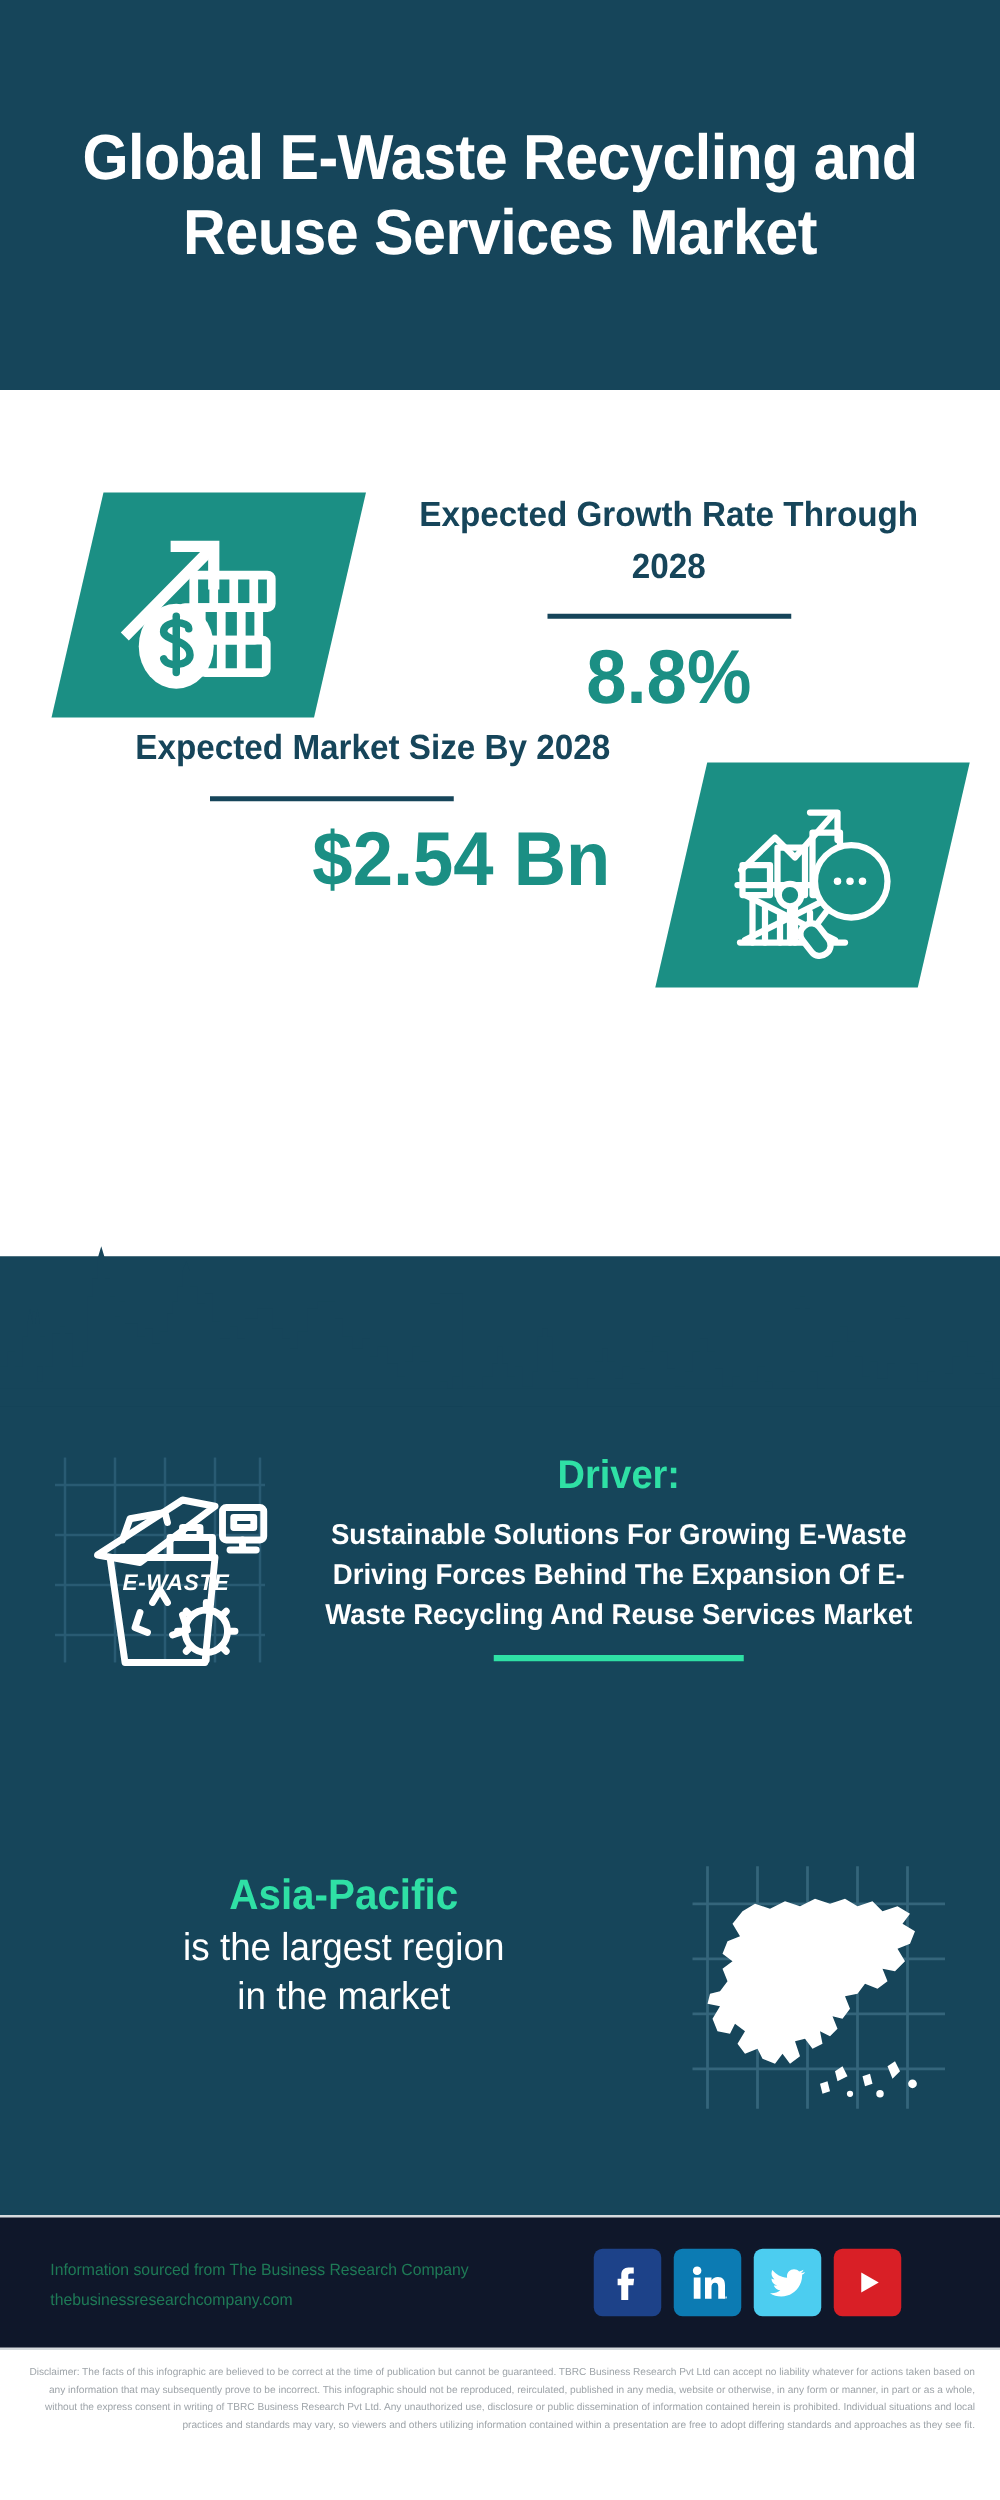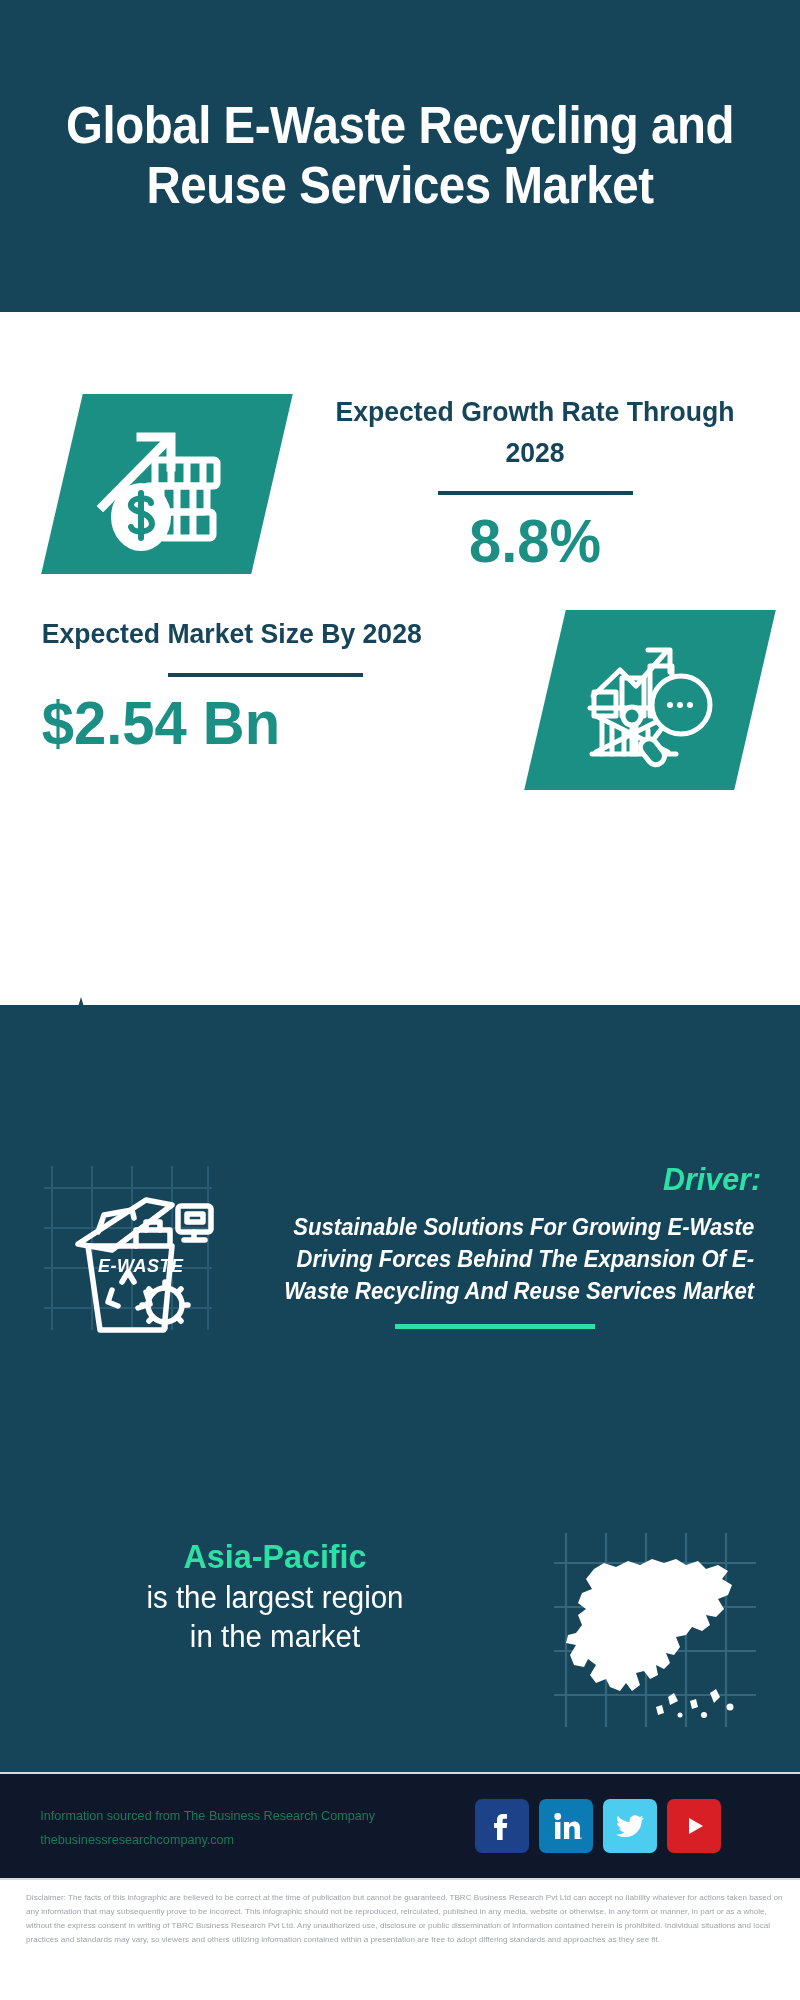--- a/index.html
+++ b/index.html
@@ -60,7 +60,7 @@
 
   
   .stat2 { position:absolute; left:0; top:578px; width:800px; height:300px; }
-  .stat2-text { position:absolute; left:30px; top:0px; width:470px; text-align:left;margin-top:36px; }
+  .stat2-text { position:absolute; left:30px; top:0px; width:470px; text-align:right; }
   .para-right {
     position:absolute; left:545px; top:32px; width:210px; height:180px;
     background:#1b8f84; transform:skewX(-13deg);

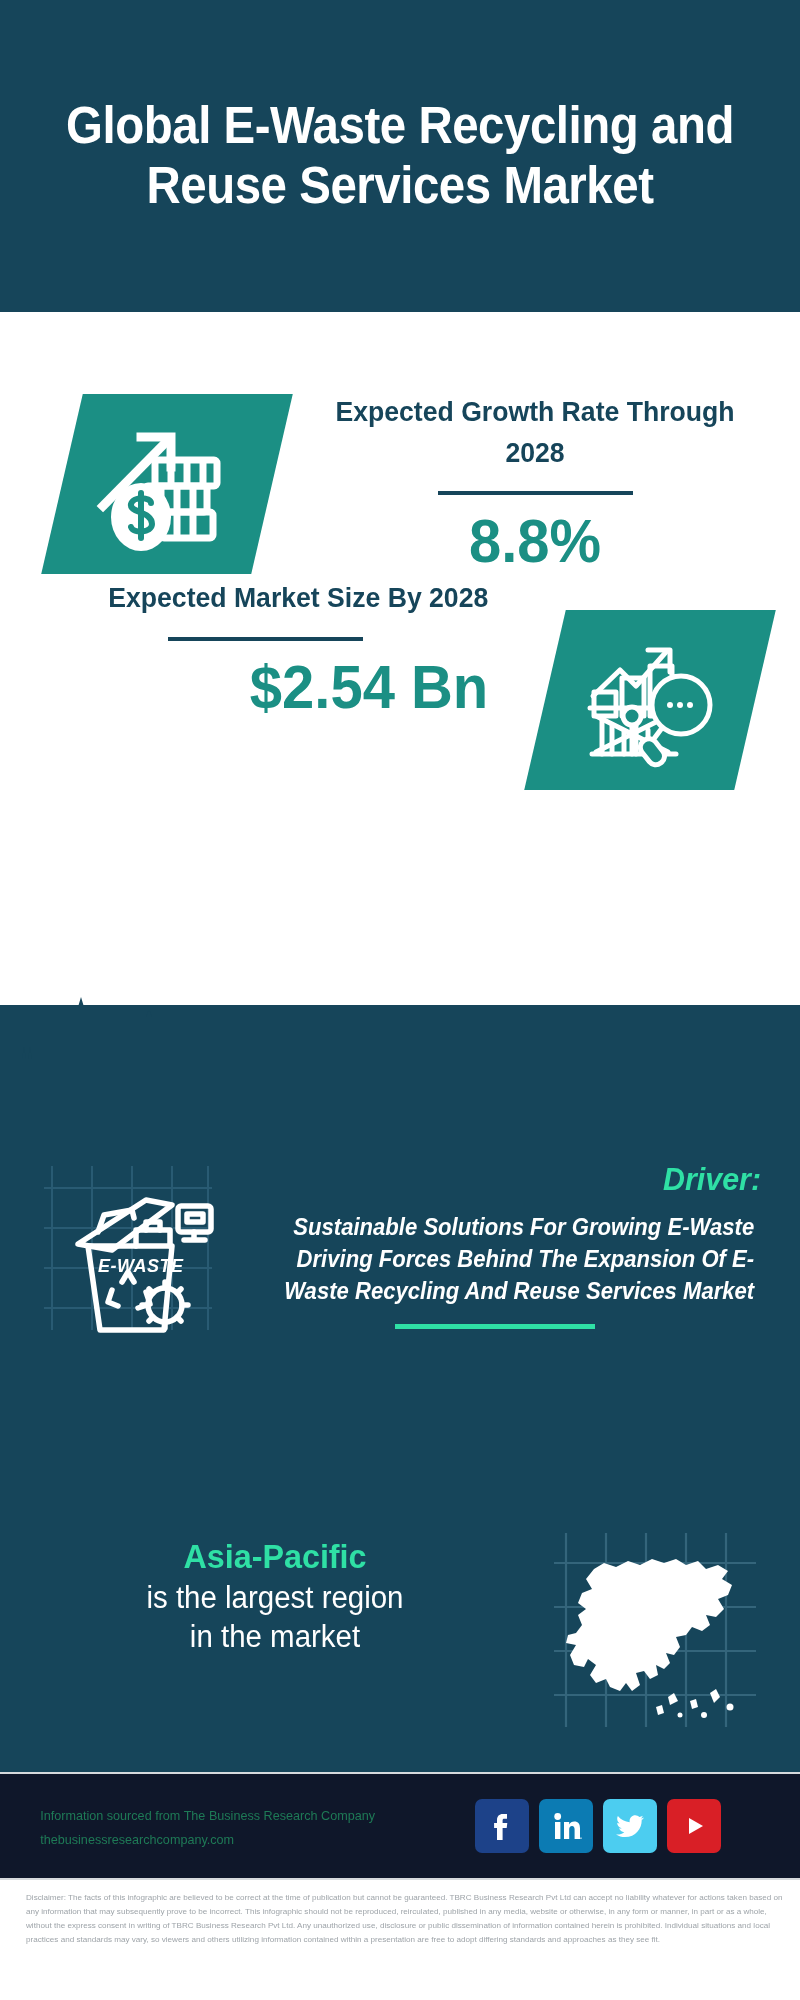--- a/index.html
+++ b/index.html
@@ -88,7 +88,7 @@
     position:absolute; left:40px; top:0px; width:175px; height:175px;font-style:italic;
   }
   .driver-text {
-    position:absolute; left:215px; top:0px; width:560px; text-align:right;font-style:italic;
+    position:absolute; left:215px; top:0px; width:560px; text-align:center;
   }
   .driver-title {
     color:#2fe0a5; font-size:32px; font-weight:bold; line-height:1.2;

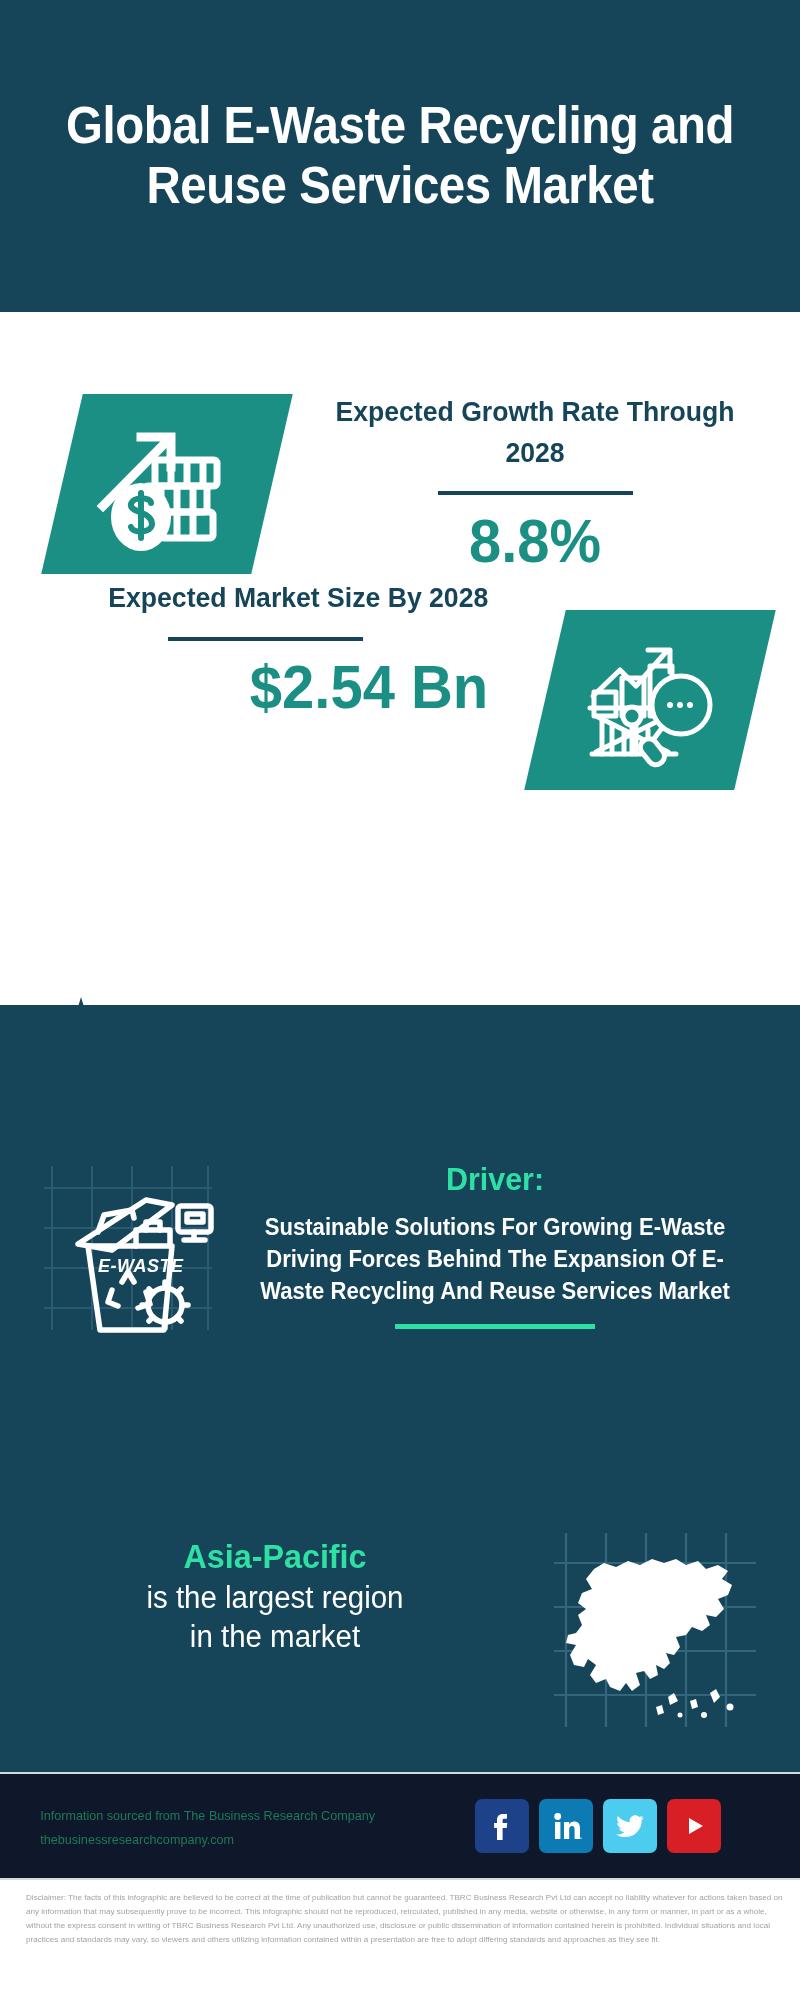--- a/index.html
+++ b/index.html
@@ -104,7 +104,7 @@
   }
 
   
-  .region { position:absolute; left:0; top:1495px; width:676px; height:200px;margin-top:40px; }
+  .region { position:absolute; left:0; top:1495px; width:676px; height:200px; }
   .region-text { position:absolute; left:20px; top:0; width:510px; text-align:center; }
   .region-name {
     color:#2fe0a5; font-size:34px; font-weight:bold; line-height:1.25;

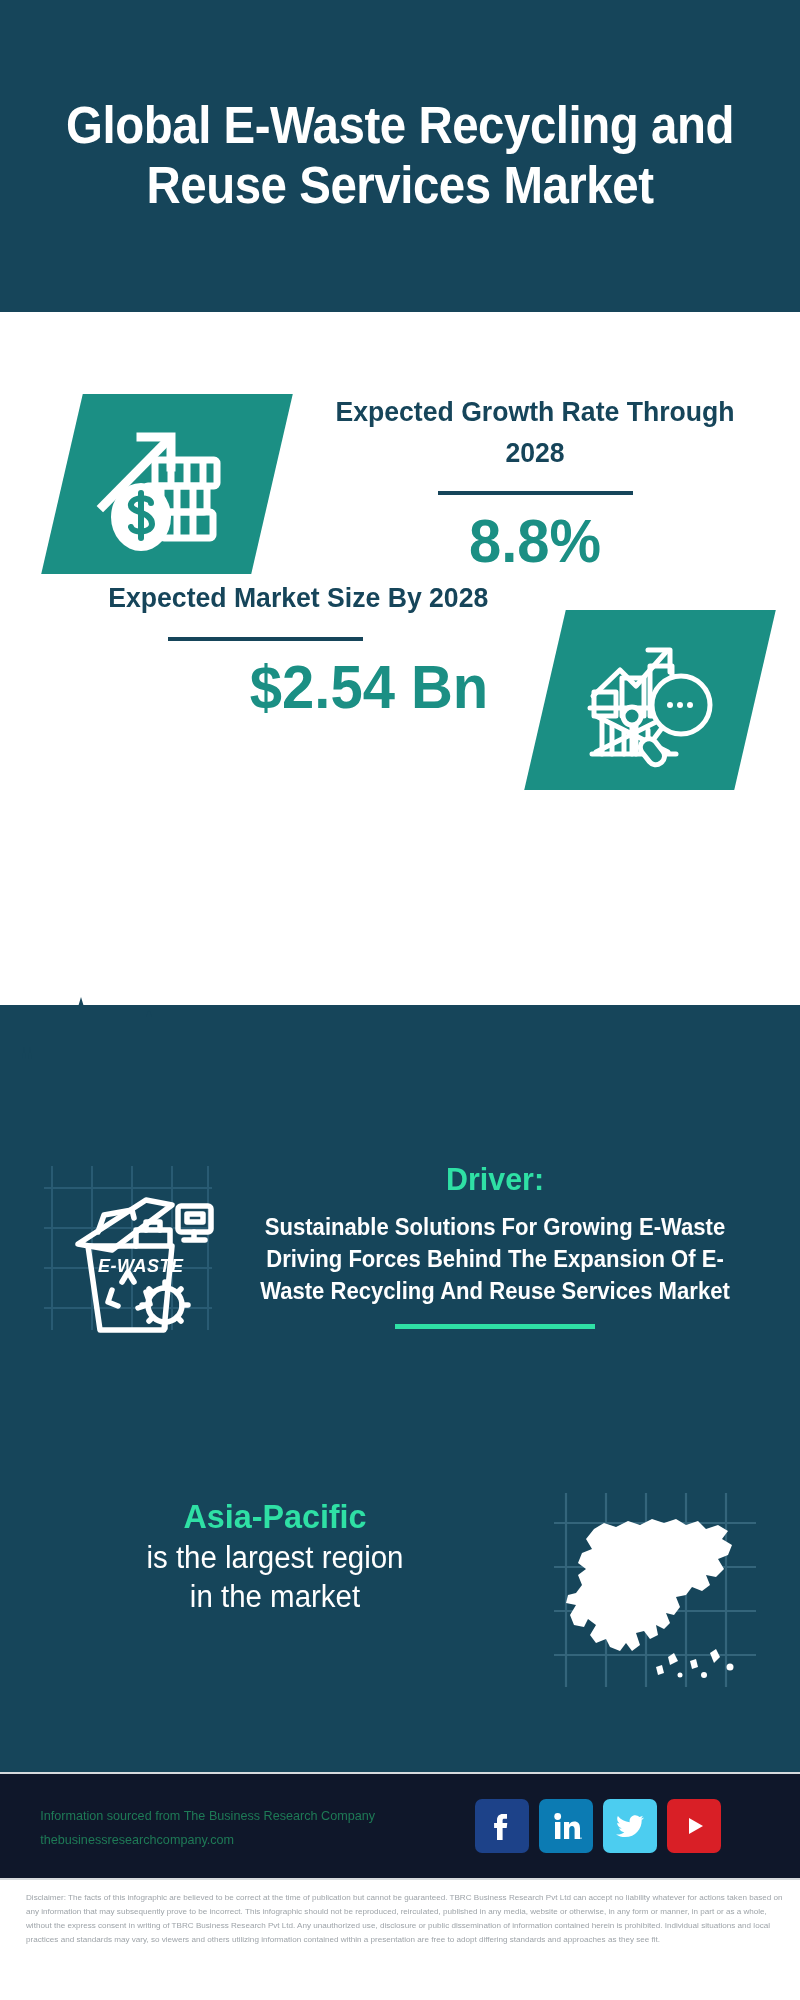--- a/index.html
+++ b/index.html
@@ -140,10 +140,10 @@
 
   
   .disclaimer {
-    position:absolute; left:17px; top:1884px; width:782px; height:116px;
+    position:absolute; left:7px; top:1884px; width:782px; height:116px;
     padding:7px 9px 0 9px;
     color:#9ea4a9; font-size:8.1px; line-height:1.73;
-    text-align:left;
+    text-align:right;
   }
 </style>
 </head>

